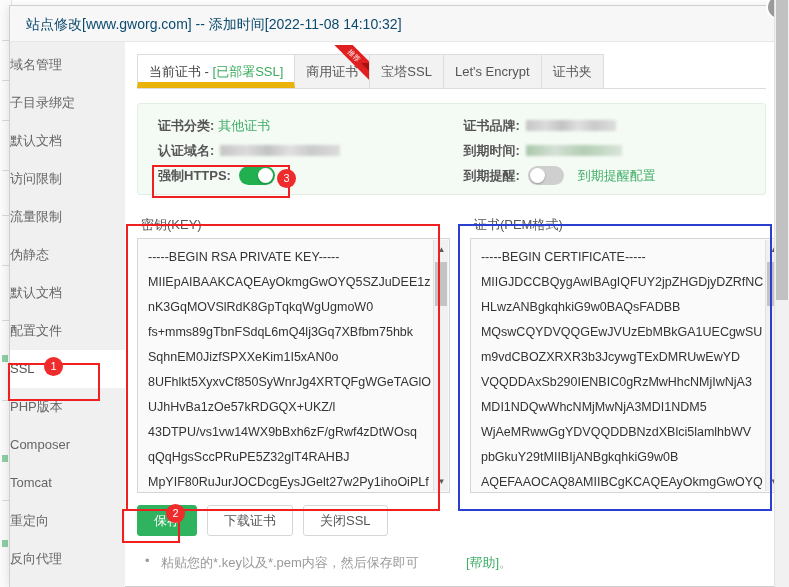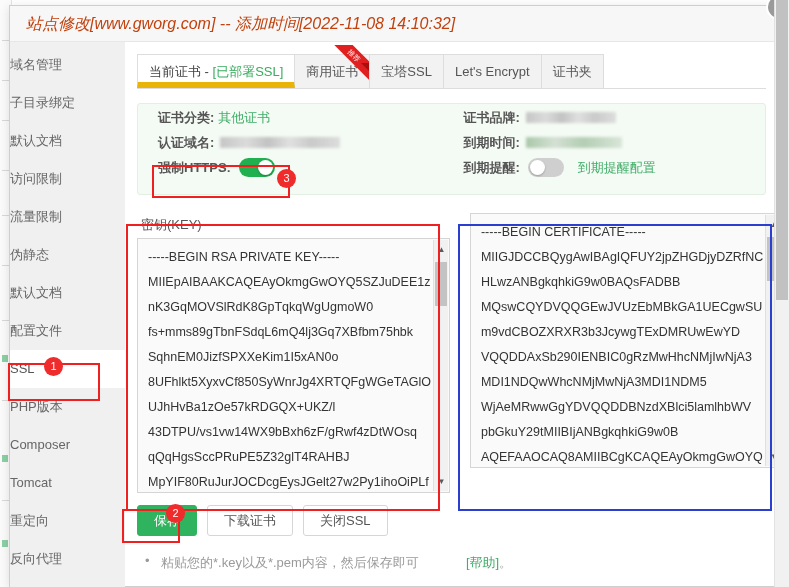--- a/index.html
+++ b/index.html
@@ -37,8 +37,8 @@
     background: #f7f7f7;
     border-bottom: 1px solid #e7e7e7;
     padding-left: 16px;
-    font-size: 16px; color: #c2410c;
-    white-space: nowrap; overflow: hidden; font-style: italic;
+    font-size: 14px; color: #0c4a6e;
+    white-space: nowrap; overflow: hidden;
   }
   .close-btn {
     position: absolute; right: -12px; top: -12px;

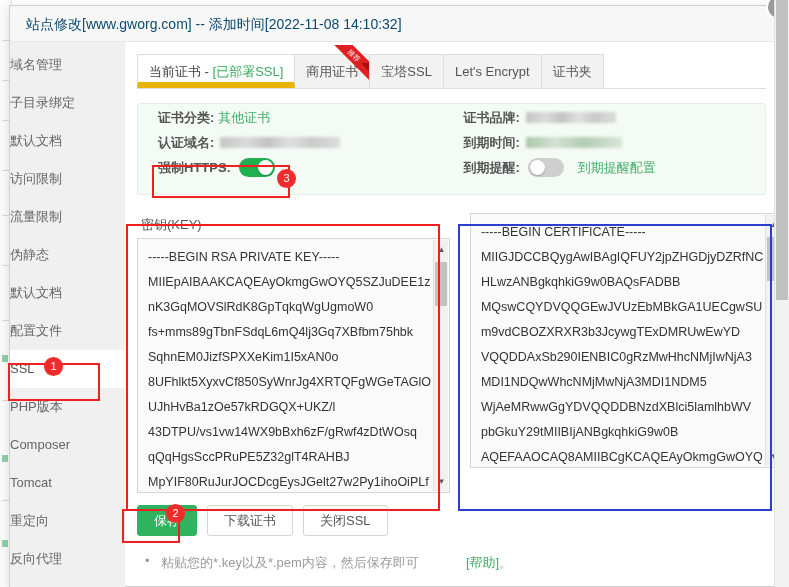--- a/index.html
+++ b/index.html
@@ -121,7 +121,7 @@
     background: #f4faf4;
     border: 1px solid #e3efe3;
     border-radius: 3px;
-    padding: 1px 20px 14px 20px;
+    padding: 9px 20px 14px 20px;
     display: flex;
     position: relative;
     height: 92px;

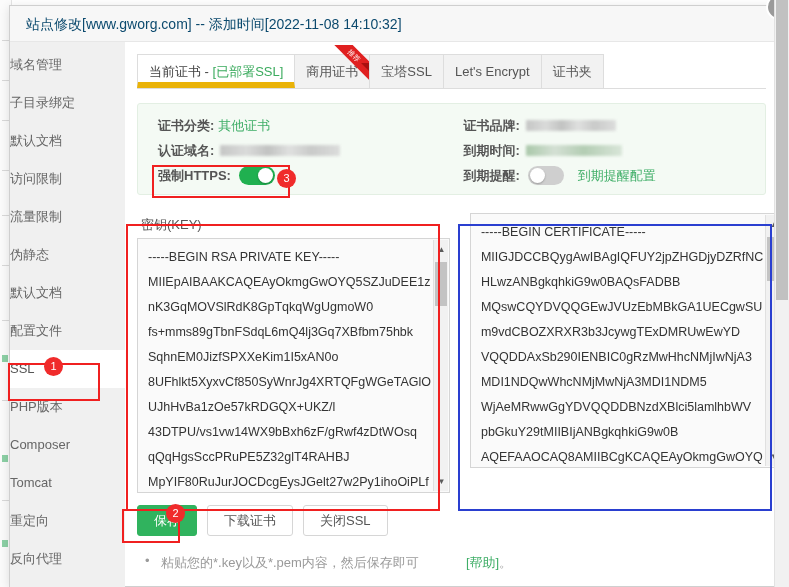--- a/index.html
+++ b/index.html
@@ -355,6 +355,7 @@
           </div>
 
           <div class="ta-box">
+            <div class="ta-label">证书(PEM格式)</div>
             <div class="ta">
               <div>-----BEGIN CERTIFICATE-----</div>
               <div>MIIGJDCCBQygAwIBAgIQFUY2jpZHGDjyDZRfNC</div>

